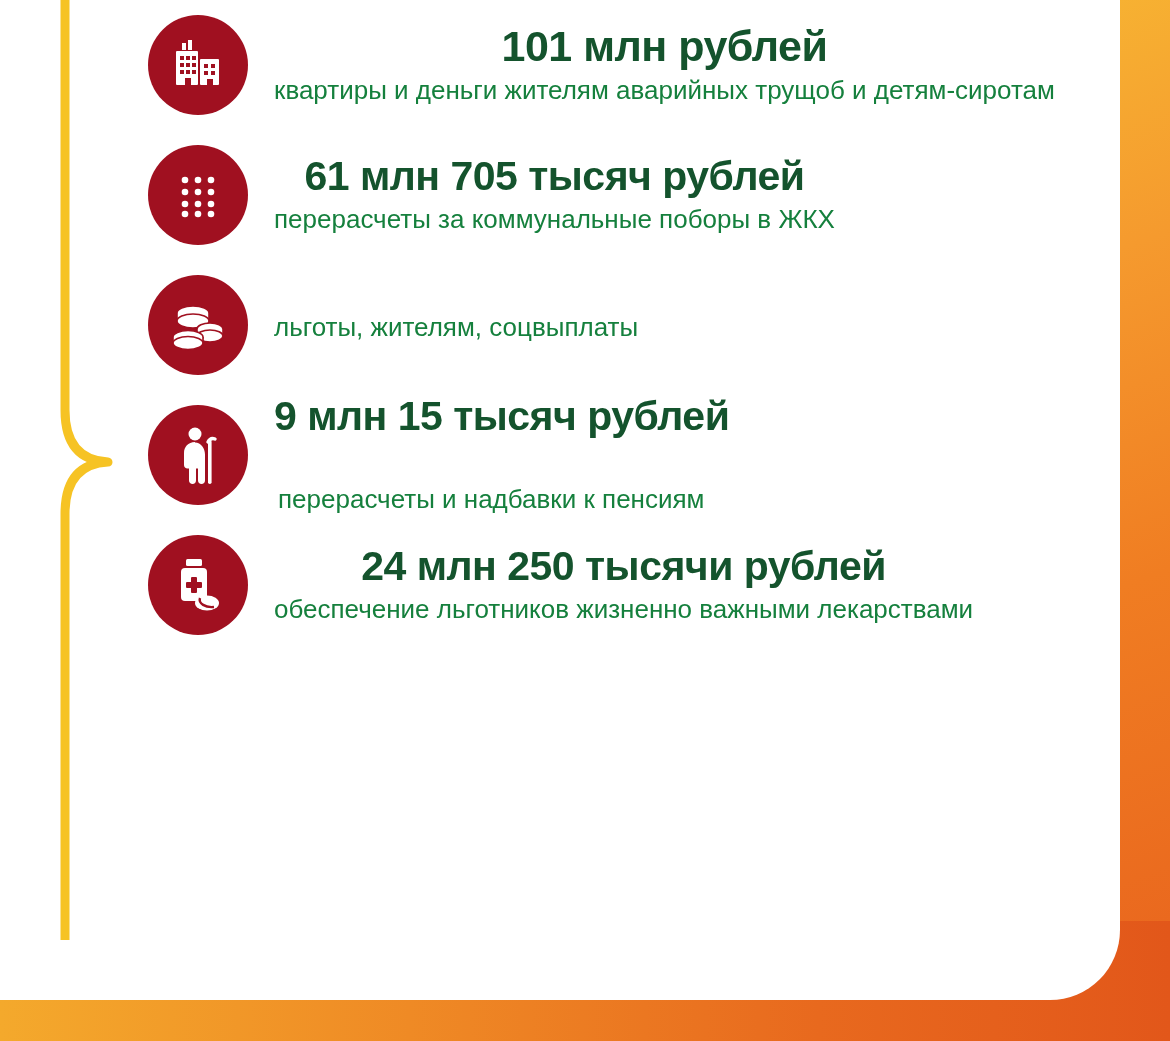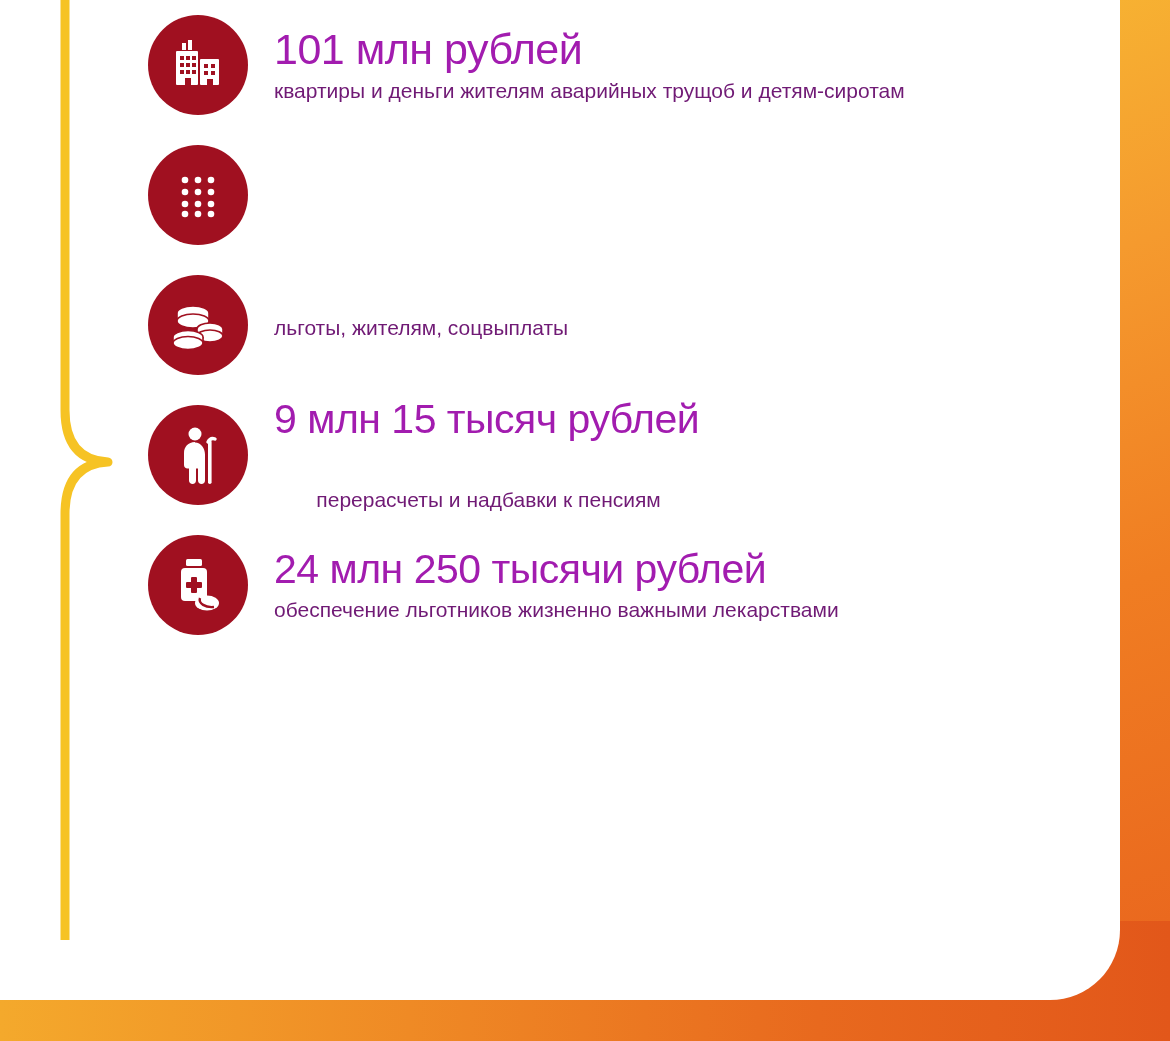--- a/index.html
+++ b/index.html
@@ -89,12 +89,13 @@
     justify-content: center;
   }
   .stat-amount {
-    color: #a21caf;
-    font-weight: normal;
+    color: #14532d;
+    font-weight: bold;
     font-size: 41px;
     line-height: 1.06;
     letter-spacing: -0.5px;
     white-space: nowrap;
+    text-align: center;
   }
   .stat-caption {
     color: #701a75;

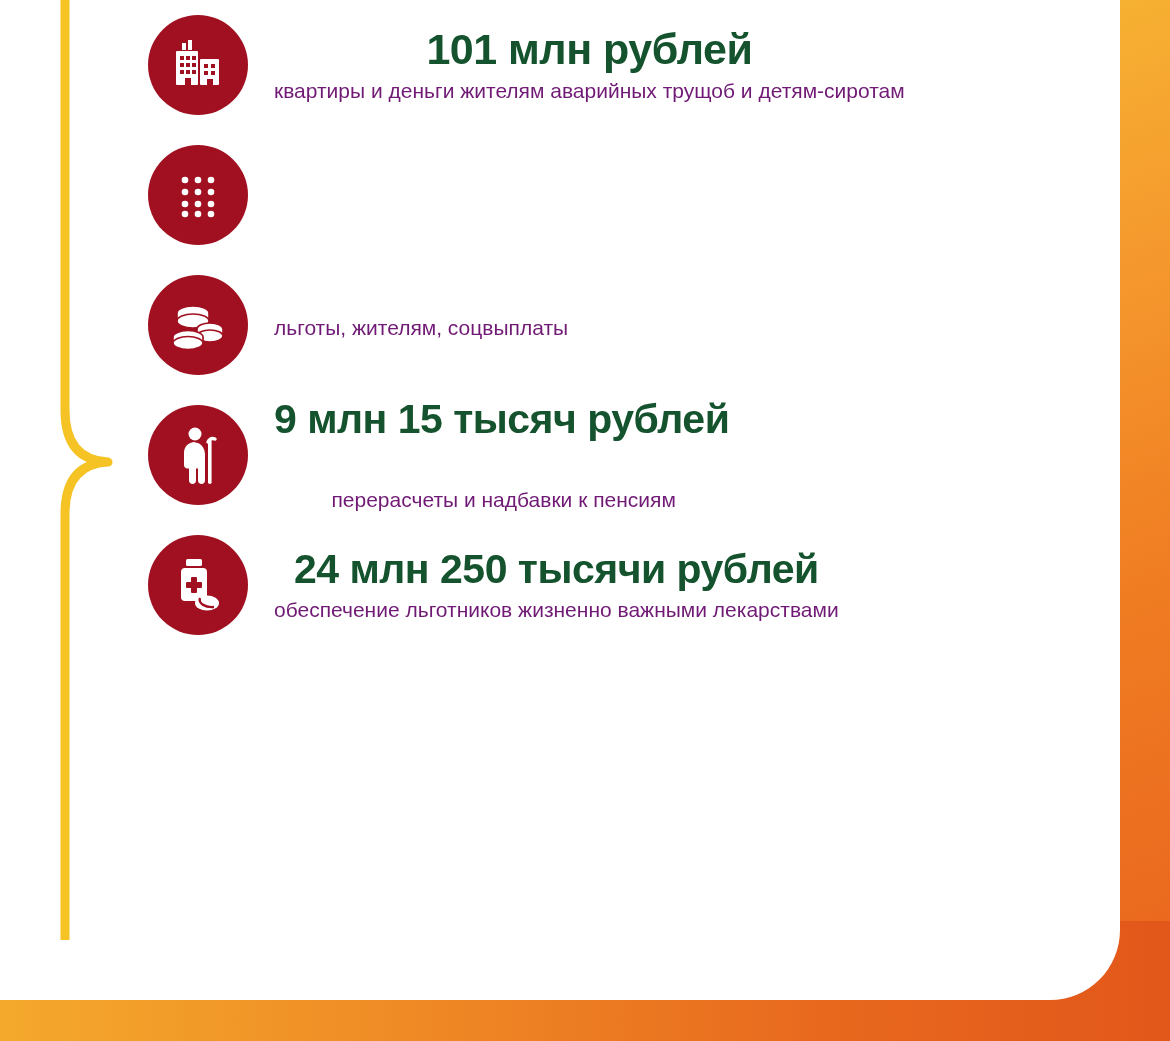--- a/index.html
+++ b/index.html
@@ -98,12 +98,11 @@
     text-align: center;
   }
   .stat-caption {
-    color: #701a75;
-    font-size: 21px;
+    color: #15803d;
+    font-size: 26px;
     line-height: 1.2;
     margin-top: 5px;
     white-space: nowrap;
-    text-align: center;
   }
   
   .row-0 .stat-amount { font-size: 43px; }

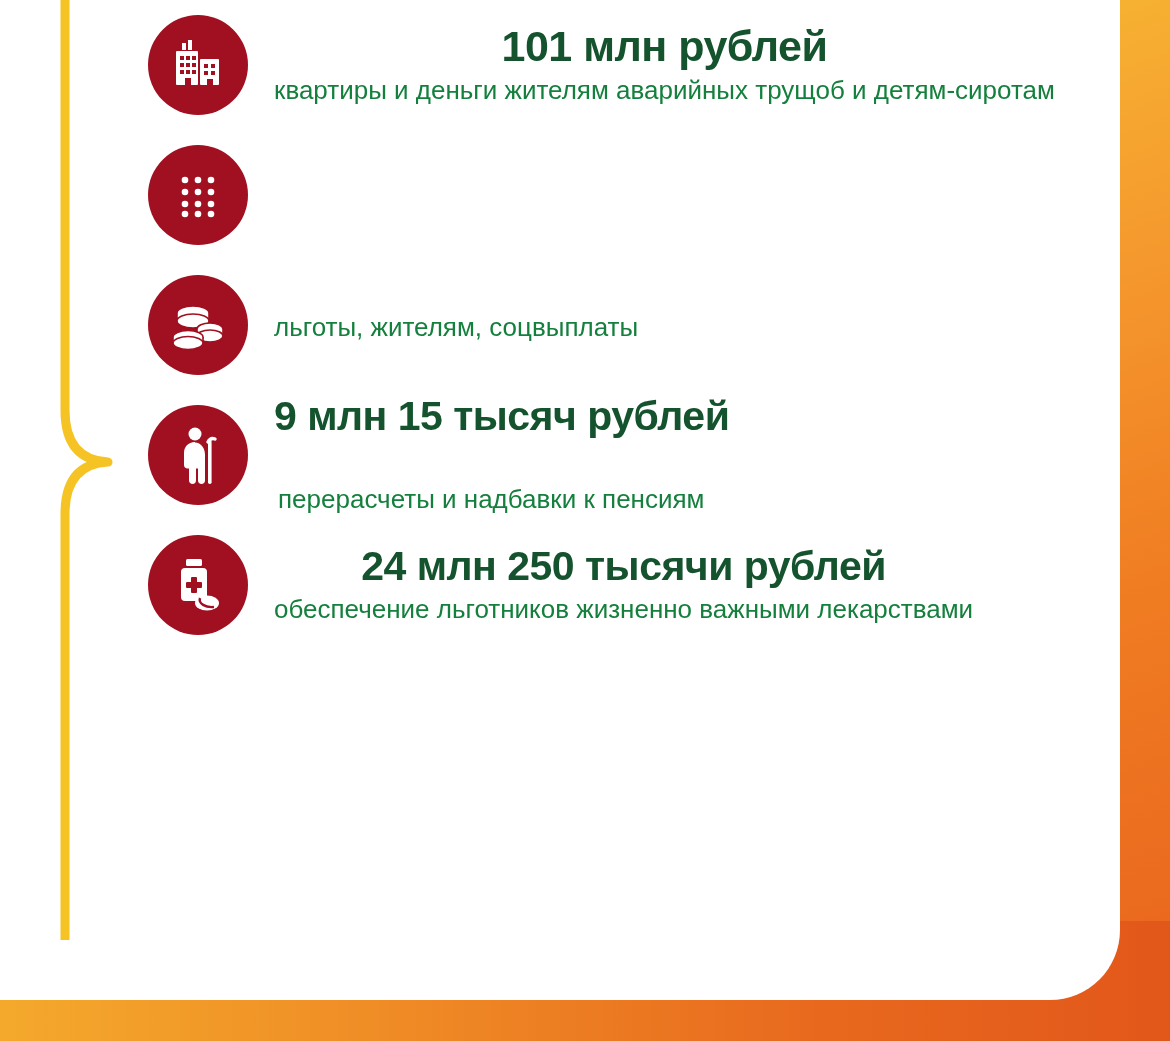--- a/index.html
+++ b/index.html
@@ -176,6 +176,10 @@
         </g>
       </svg>
     </div>
+    <div class="stat-text">
+      <div class="stat-amount">61 млн 705 тысяч рублей</div>
+      <div class="stat-caption">перерасчеты за коммунальные поборы в ЖКХ</div>
+    </div>
   </div>
 
   <div class="stat-row row-2">

